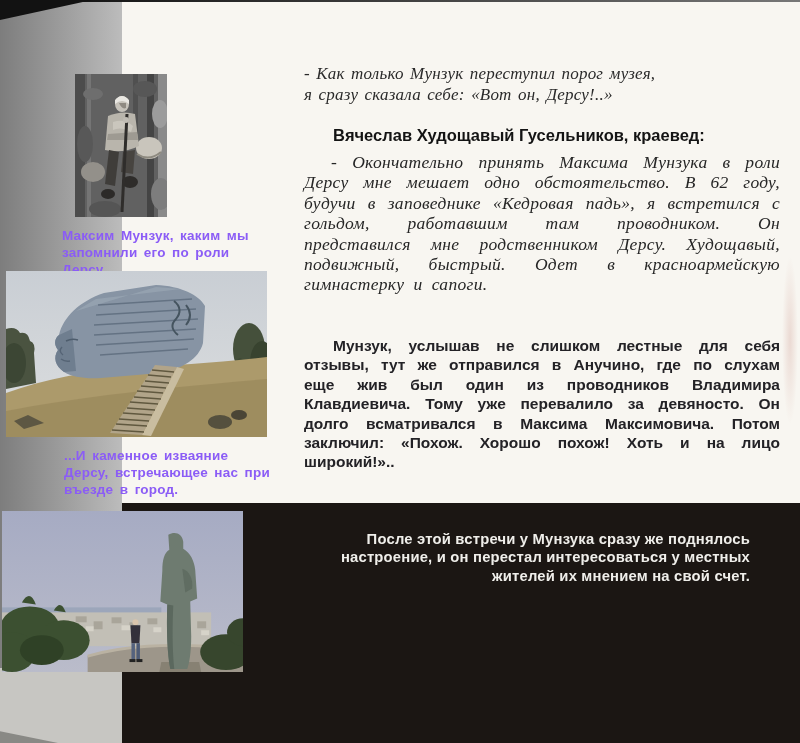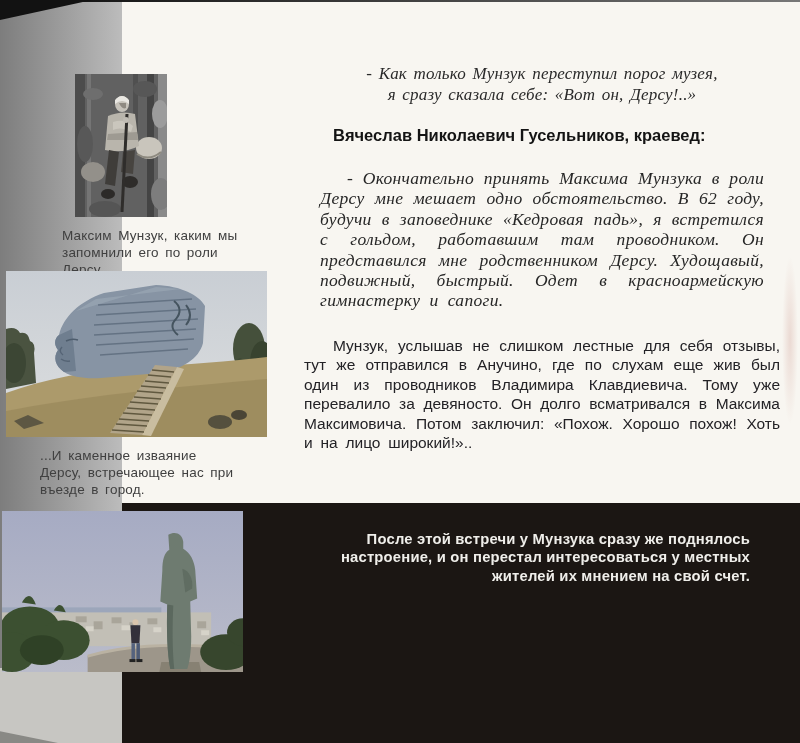--- a/index.html
+++ b/index.html
@@ -31,7 +31,7 @@
   .caption-1{left:62px;top:227px;width:200px;}
   .caption-2{left:40px;top:447px;width:208px;}
 
-  .epigraph{position:absolute;left:304px;top:64px;width:476px;text-align:center;
+  .epigraph{position:absolute;left:304px;top:64px;width:476px;text-align:left;
     font-style:italic;font-size:17px;line-height:20.5px;color:#2a2a2a;
     white-space:pre-line;word-spacing:2px;letter-spacing:.2px;}
   .speaker{position:absolute;left:333px;top:126px;margin:0;

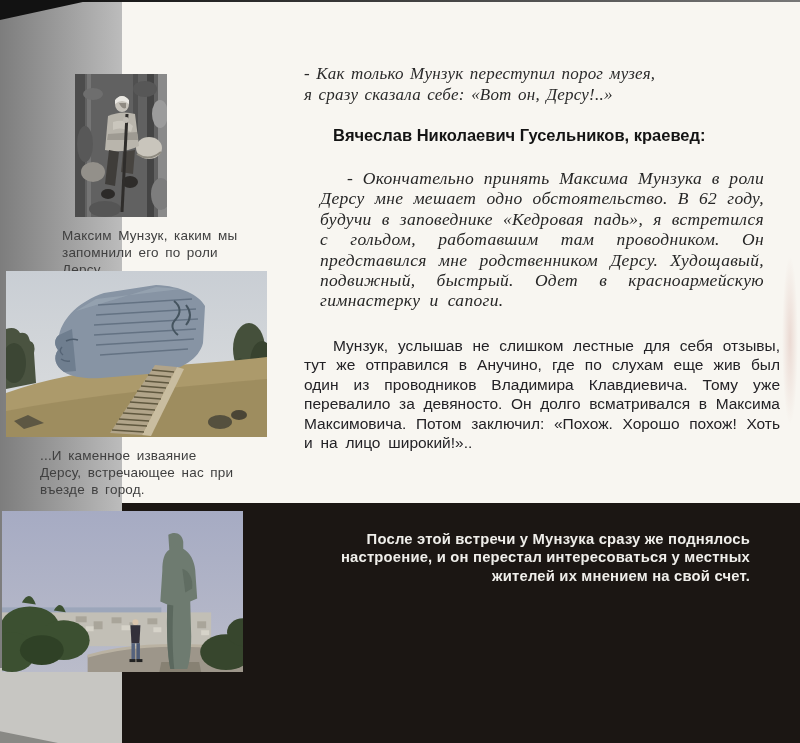--- a/index.html
+++ b/index.html
@@ -218,7 +218,7 @@
 
   <div class="epigraph">- Как только Мунзук переступил порог музея,
 я сразу сказала себе: «Вот он, Дерсу!..»</div>
-  <h2 class="speaker">Вячеслав Николаевич Гусельников, краевед:</h2>
+  <h2 class="speaker">Вячеслав Худощавый Гусельников, краевед:</h2>
   <div class="quotes">
     <p>- Окончательно принять Максима Мунзука в роли Дерсу мне мешает одно обстоятельство. В 62 году, будучи в заповеднике «Кедровая падь», я встретился с гольдом, работавшим там проводником. Он представился мне родственником Дерсу. Худощавый, подвижный, быстрый. Одет в красноармейскую гимнастерку и сапоги.</p>
   </div>

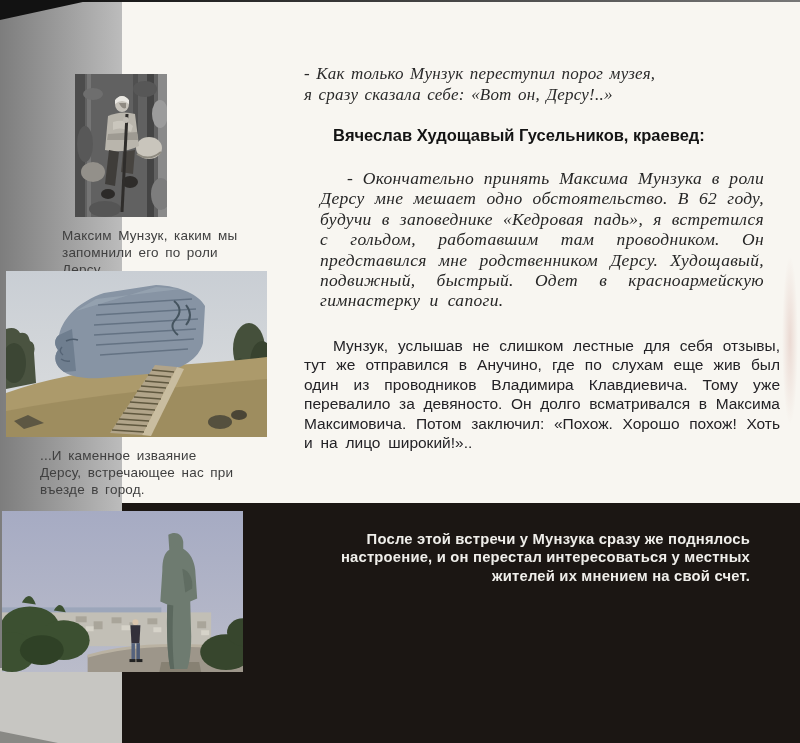--- a/index.html
+++ b/index.html
@@ -39,7 +39,7 @@
   .quotes{position:absolute;left:304px;top:152px;width:476px;
     font-style:italic;font-size:17.5px;line-height:20.4px;color:#262626;
     text-align:justify;word-spacing:4.5px;letter-spacing:.3px;}
-  .quotes p{margin:16px;text-indent:27px;}
+  .quotes p{margin:0;text-indent:27px;}
   .narration{position:absolute;left:304px;top:336px;width:476px;margin:0;
     font-family:"Liberation Sans",sans-serif;font-weight:normal;font-size:15.5px;
     line-height:19.4px;color:#232226;text-align:justify;text-indent:29px;word-spacing:3.5px;}

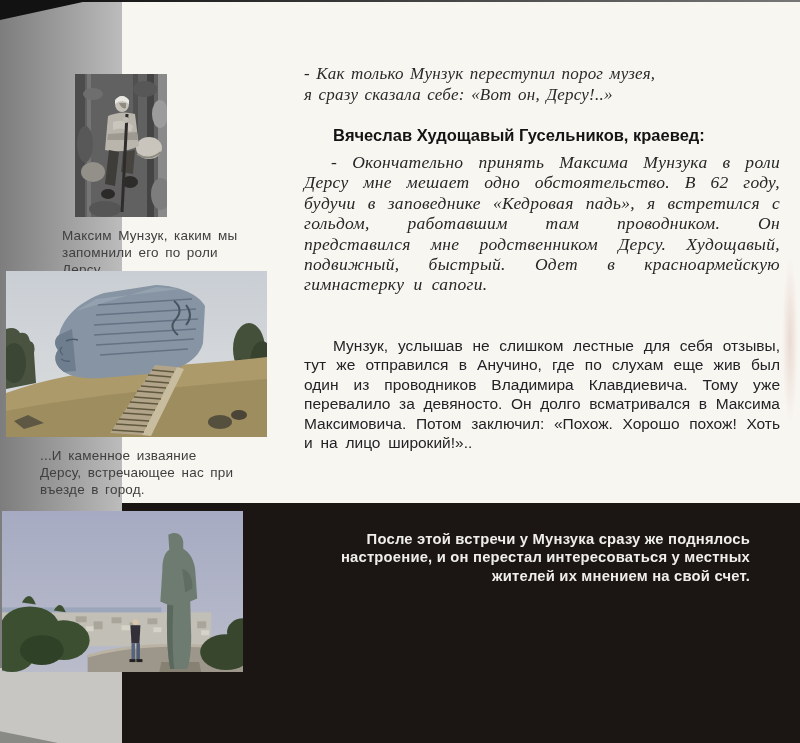--- a/index.html
+++ b/index.html
@@ -26,8 +26,8 @@
   .photo-monument{left:6px;top:271px;width:261px;height:166px;}
   .photo-statue{left:2px;top:511px;width:241px;height:161px;}
 
-  .caption{position:absolute;font-family:"Liberation Sans",sans-serif;color:#404040;
-    white-space:pre-line;font-size:13.5px;line-height:17px;word-spacing:2.5px;letter-spacing:.2px;}
+  .caption{position:absolute;font-family:"Liberation Sans",sans-serif;color:#8b5cf6;
+    white-space:pre-line;font-size:13.5px;line-height:17px;word-spacing:2.5px;letter-spacing:.2px;font-weight:bold;}
   .caption-1{left:62px;top:227px;width:200px;}
   .caption-2{left:40px;top:447px;width:208px;}
 

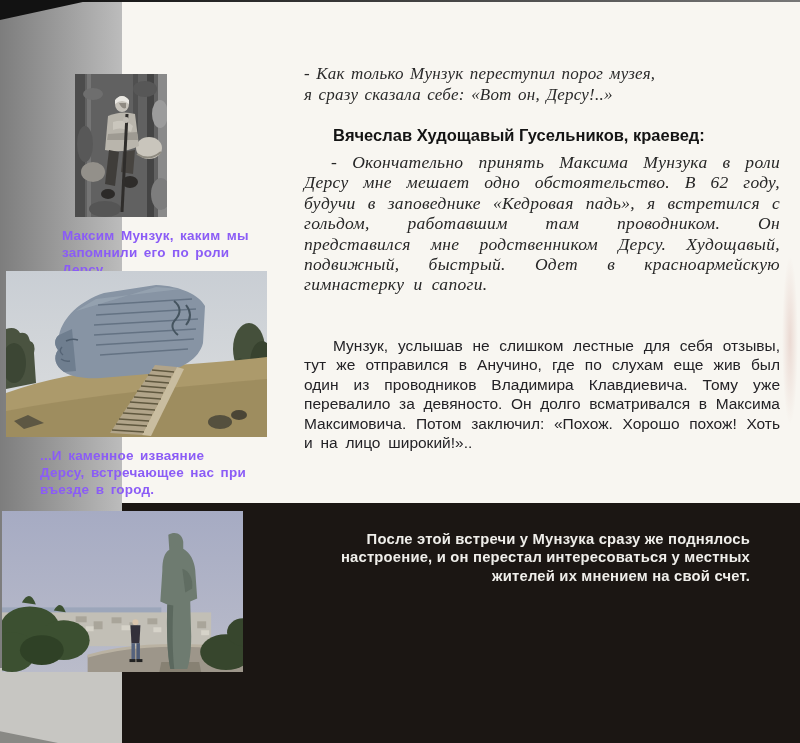--- a/index.html
+++ b/index.html
@@ -41,7 +41,7 @@
     text-align:justify;word-spacing:4.5px;letter-spacing:.3px;}
   .quotes p{margin:0;text-indent:27px;}
   .narration{position:absolute;left:304px;top:336px;width:476px;margin:0;
-    font-family:"Liberation Sans",sans-serif;font-weight:normal;font-size:15.5px;
+    font-family:"Liberation Sans",sans-serif;font-weight:bold;font-size:15.5px;
     line-height:19.4px;color:#232226;text-align:justify;text-indent:29px;word-spacing:3.5px;}
   .footer-text{position:absolute;left:300px;top:530px;width:450px;text-align:right;
     font-family:"Liberation Sans",sans-serif;font-weight:bold;font-size:14.8px;

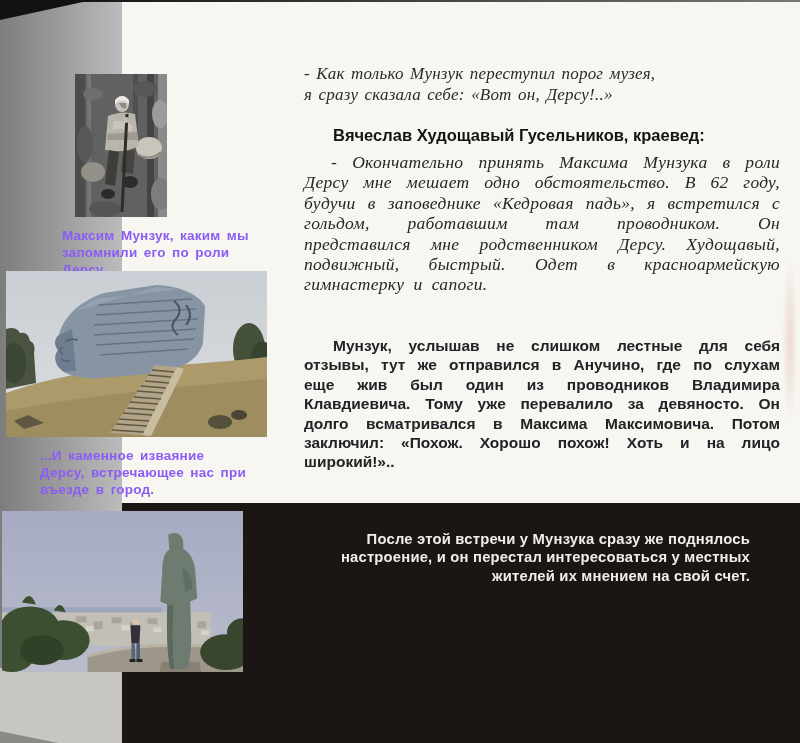--- a/index.html
+++ b/index.html
@@ -29,7 +29,7 @@
   .caption{position:absolute;font-family:"Liberation Sans",sans-serif;color:#8b5cf6;
     white-space:pre-line;font-size:13.5px;line-height:17px;word-spacing:2.5px;letter-spacing:.2px;font-weight:bold;}
   .caption-1{left:62px;top:227px;width:200px;}
-  .caption-2{left:40px;top:447px;width:208px;}
+  .caption-2{left:64px;top:447px;width:208px;}
 
   .epigraph{position:absolute;left:304px;top:64px;width:476px;text-align:left;
     font-style:italic;font-size:17px;line-height:20.5px;color:#2a2a2a;

